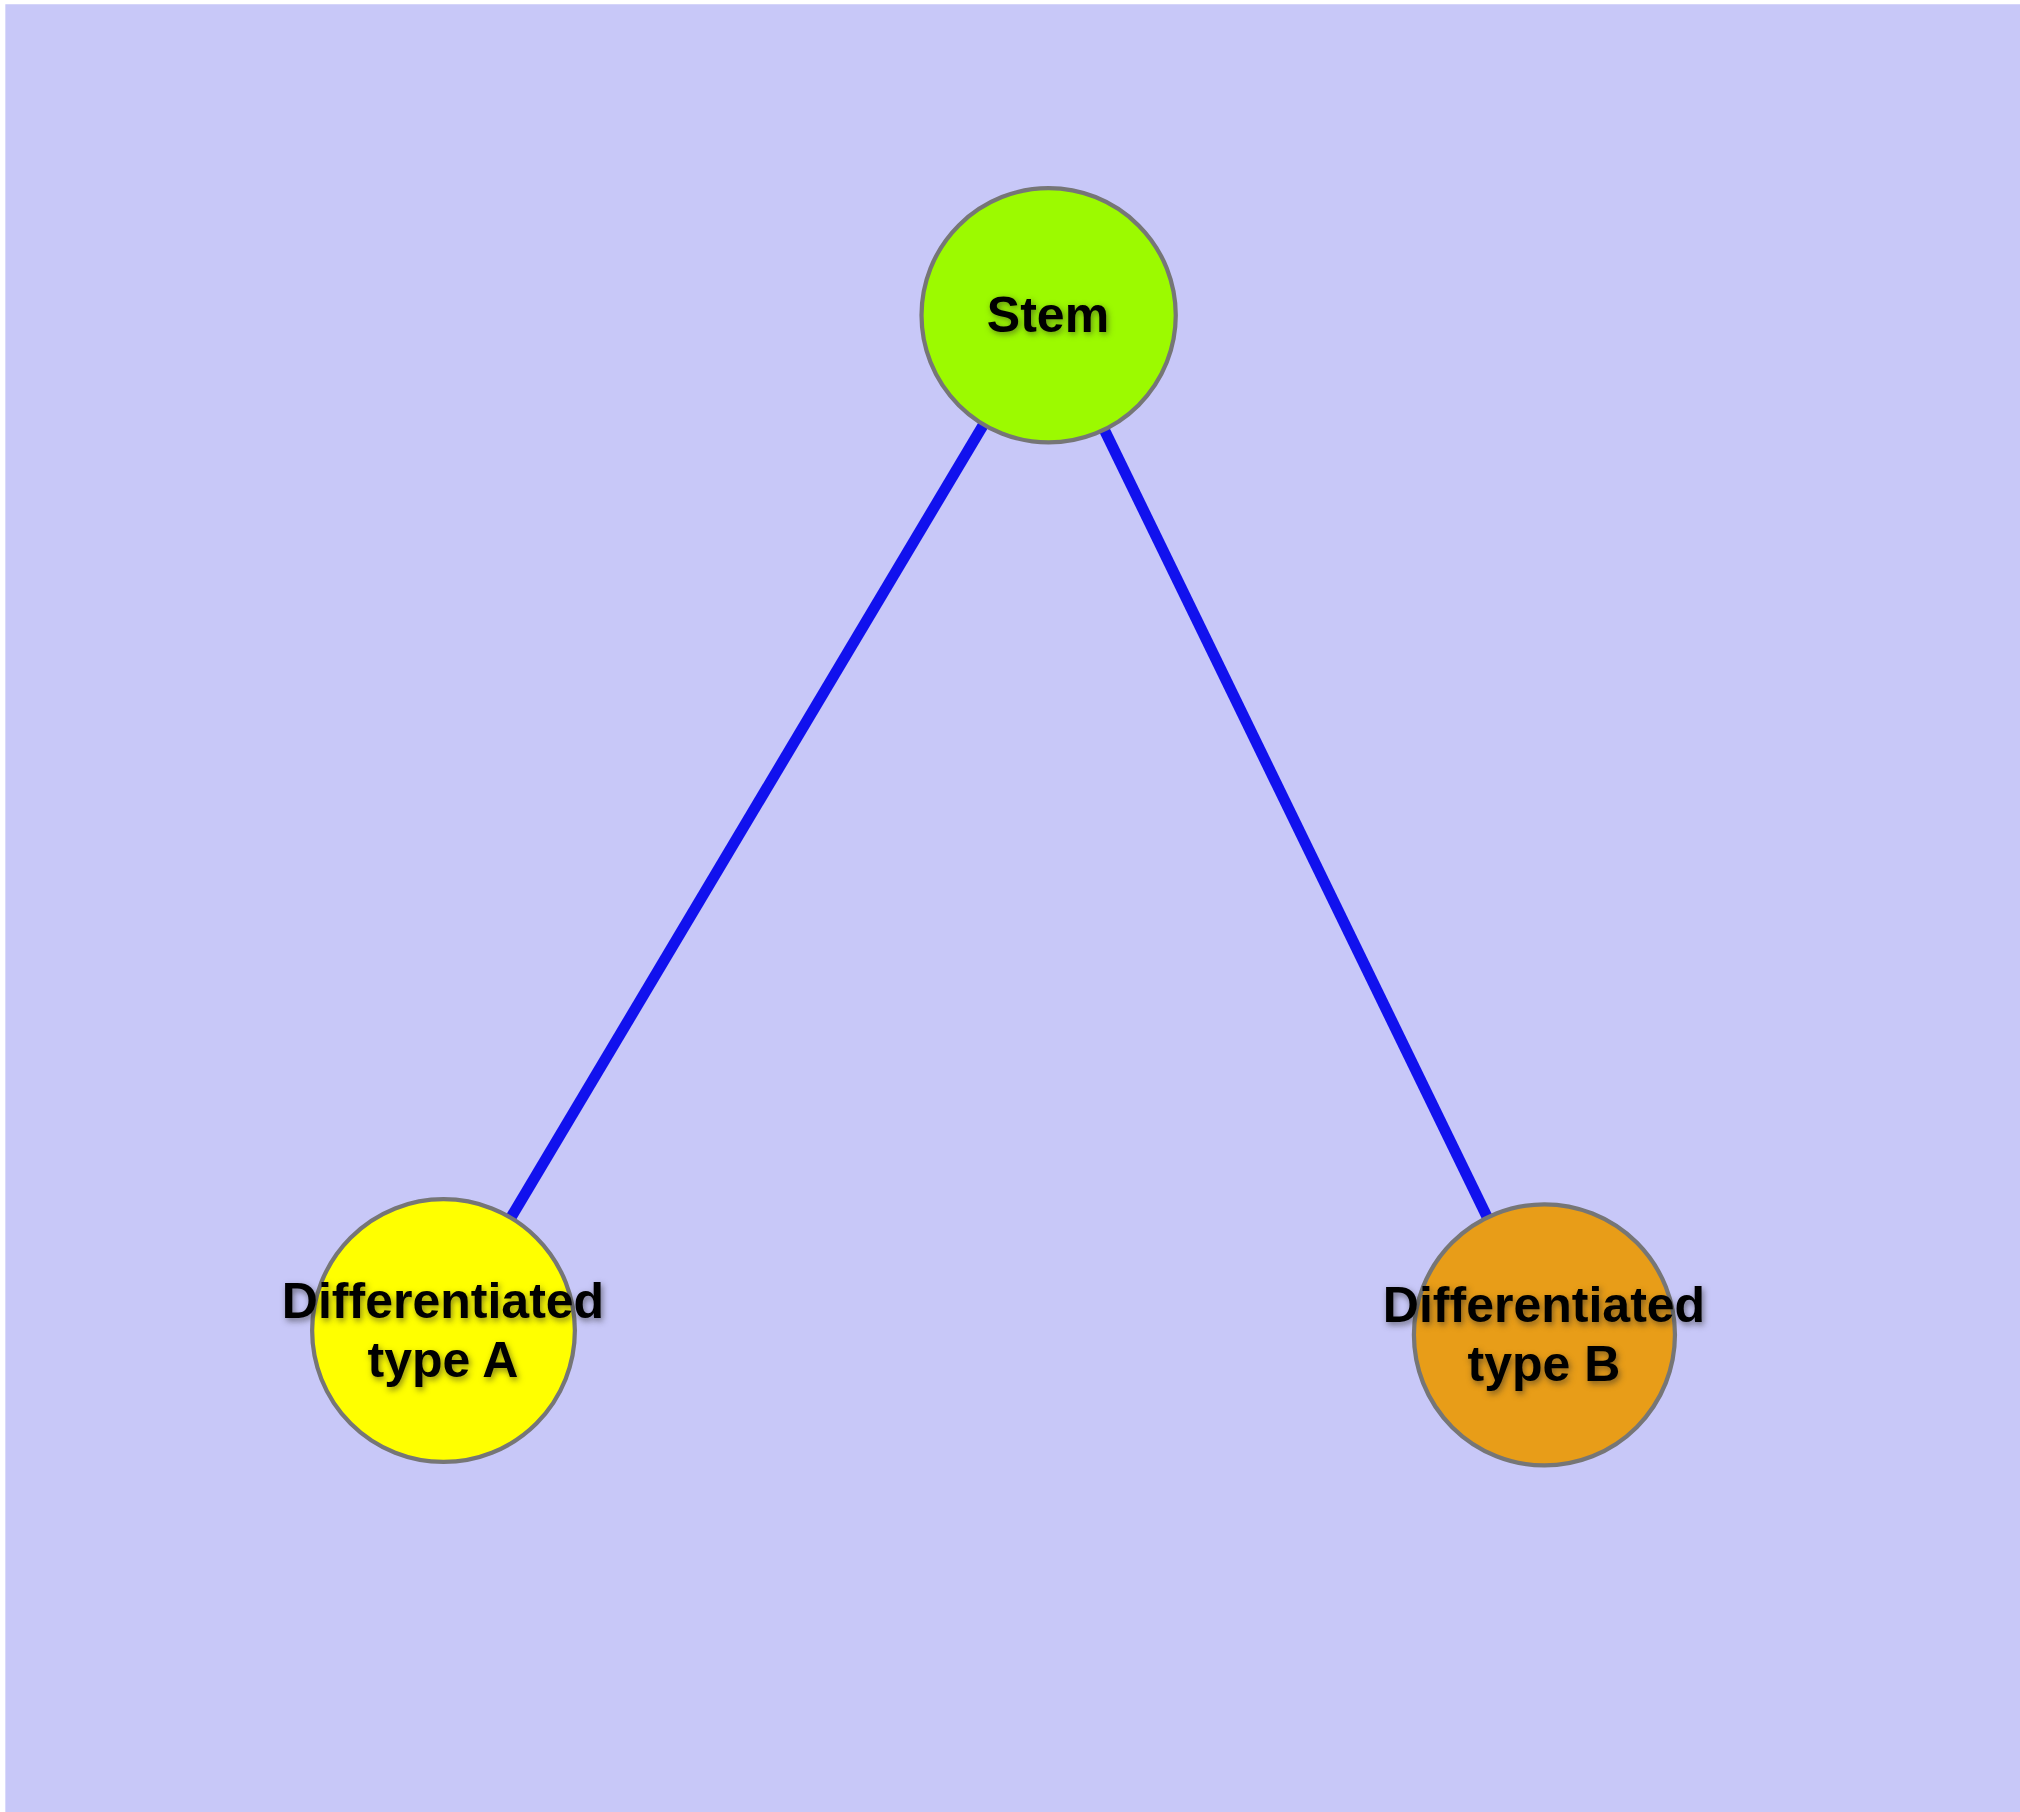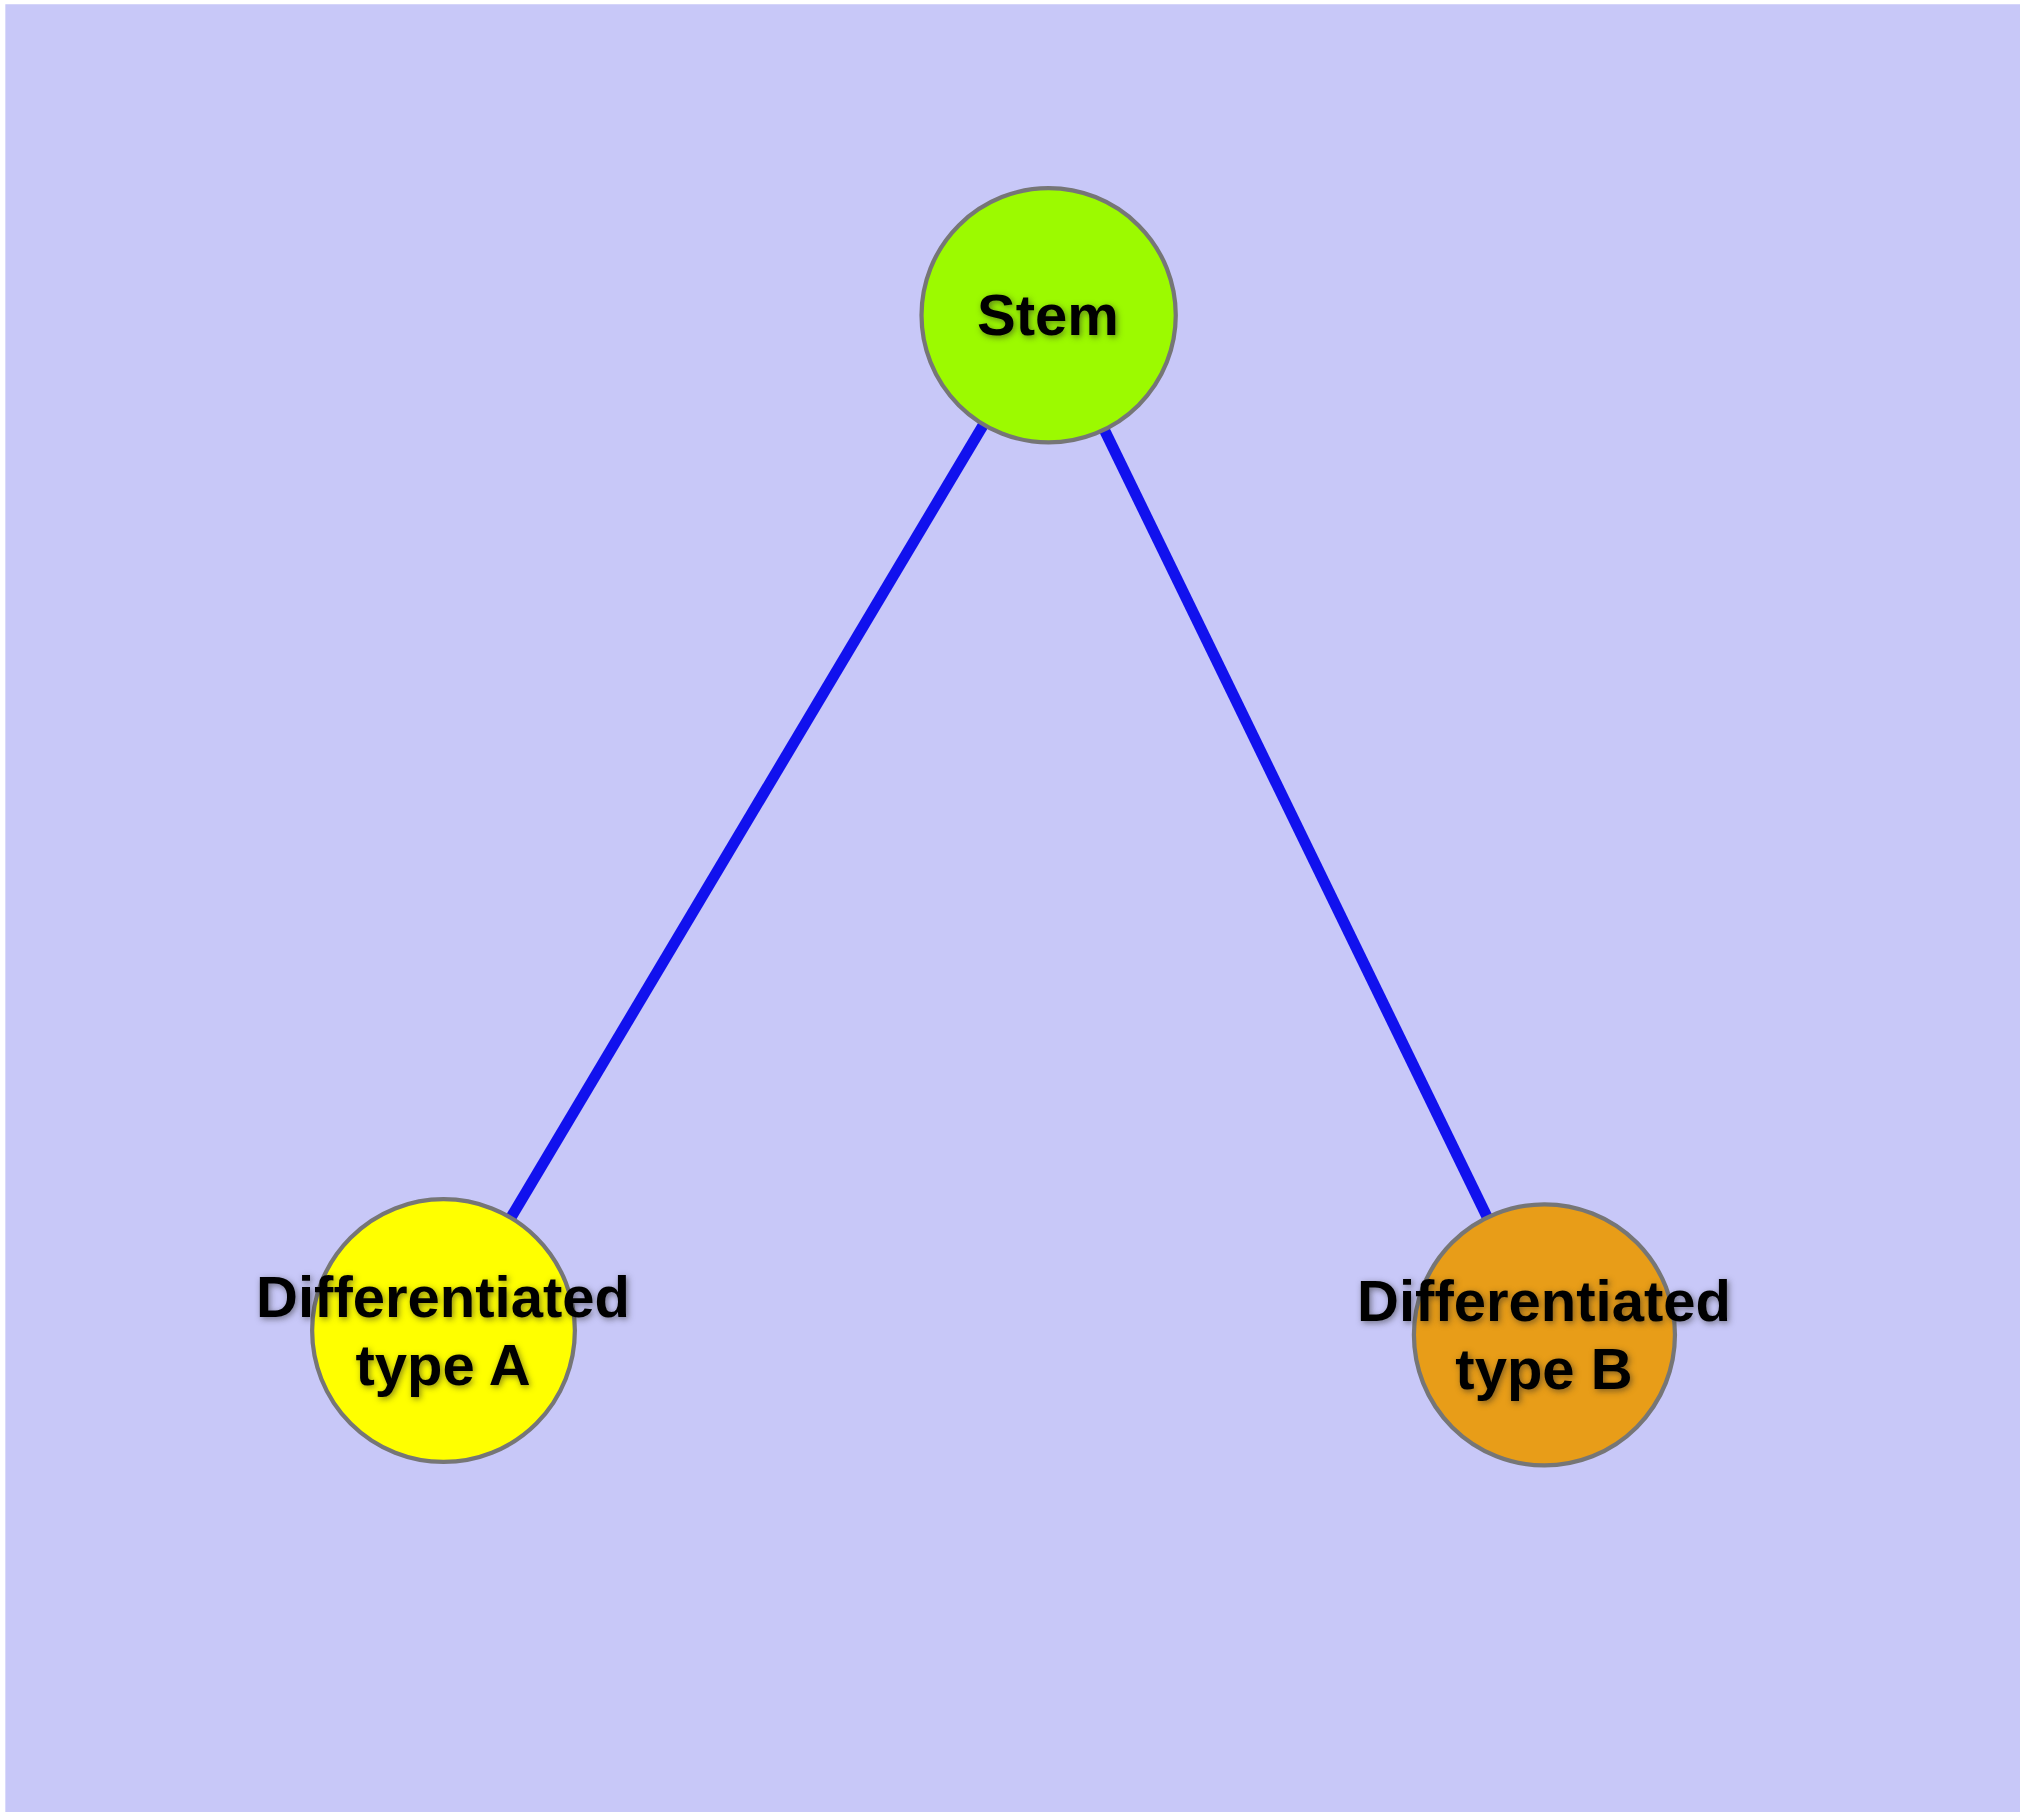--- a/index.html
+++ b/index.html
@@ -28,7 +28,7 @@
     text-align: center;
     white-space: pre-line;
     font-weight: 700;
-    font-size: 58px;
+    font-size: 50px;
     line-height: 1.18;
     color: #000000;
     text-shadow: 1.7px 2.5px 6px rgba(40, 40, 40, 0.55);

